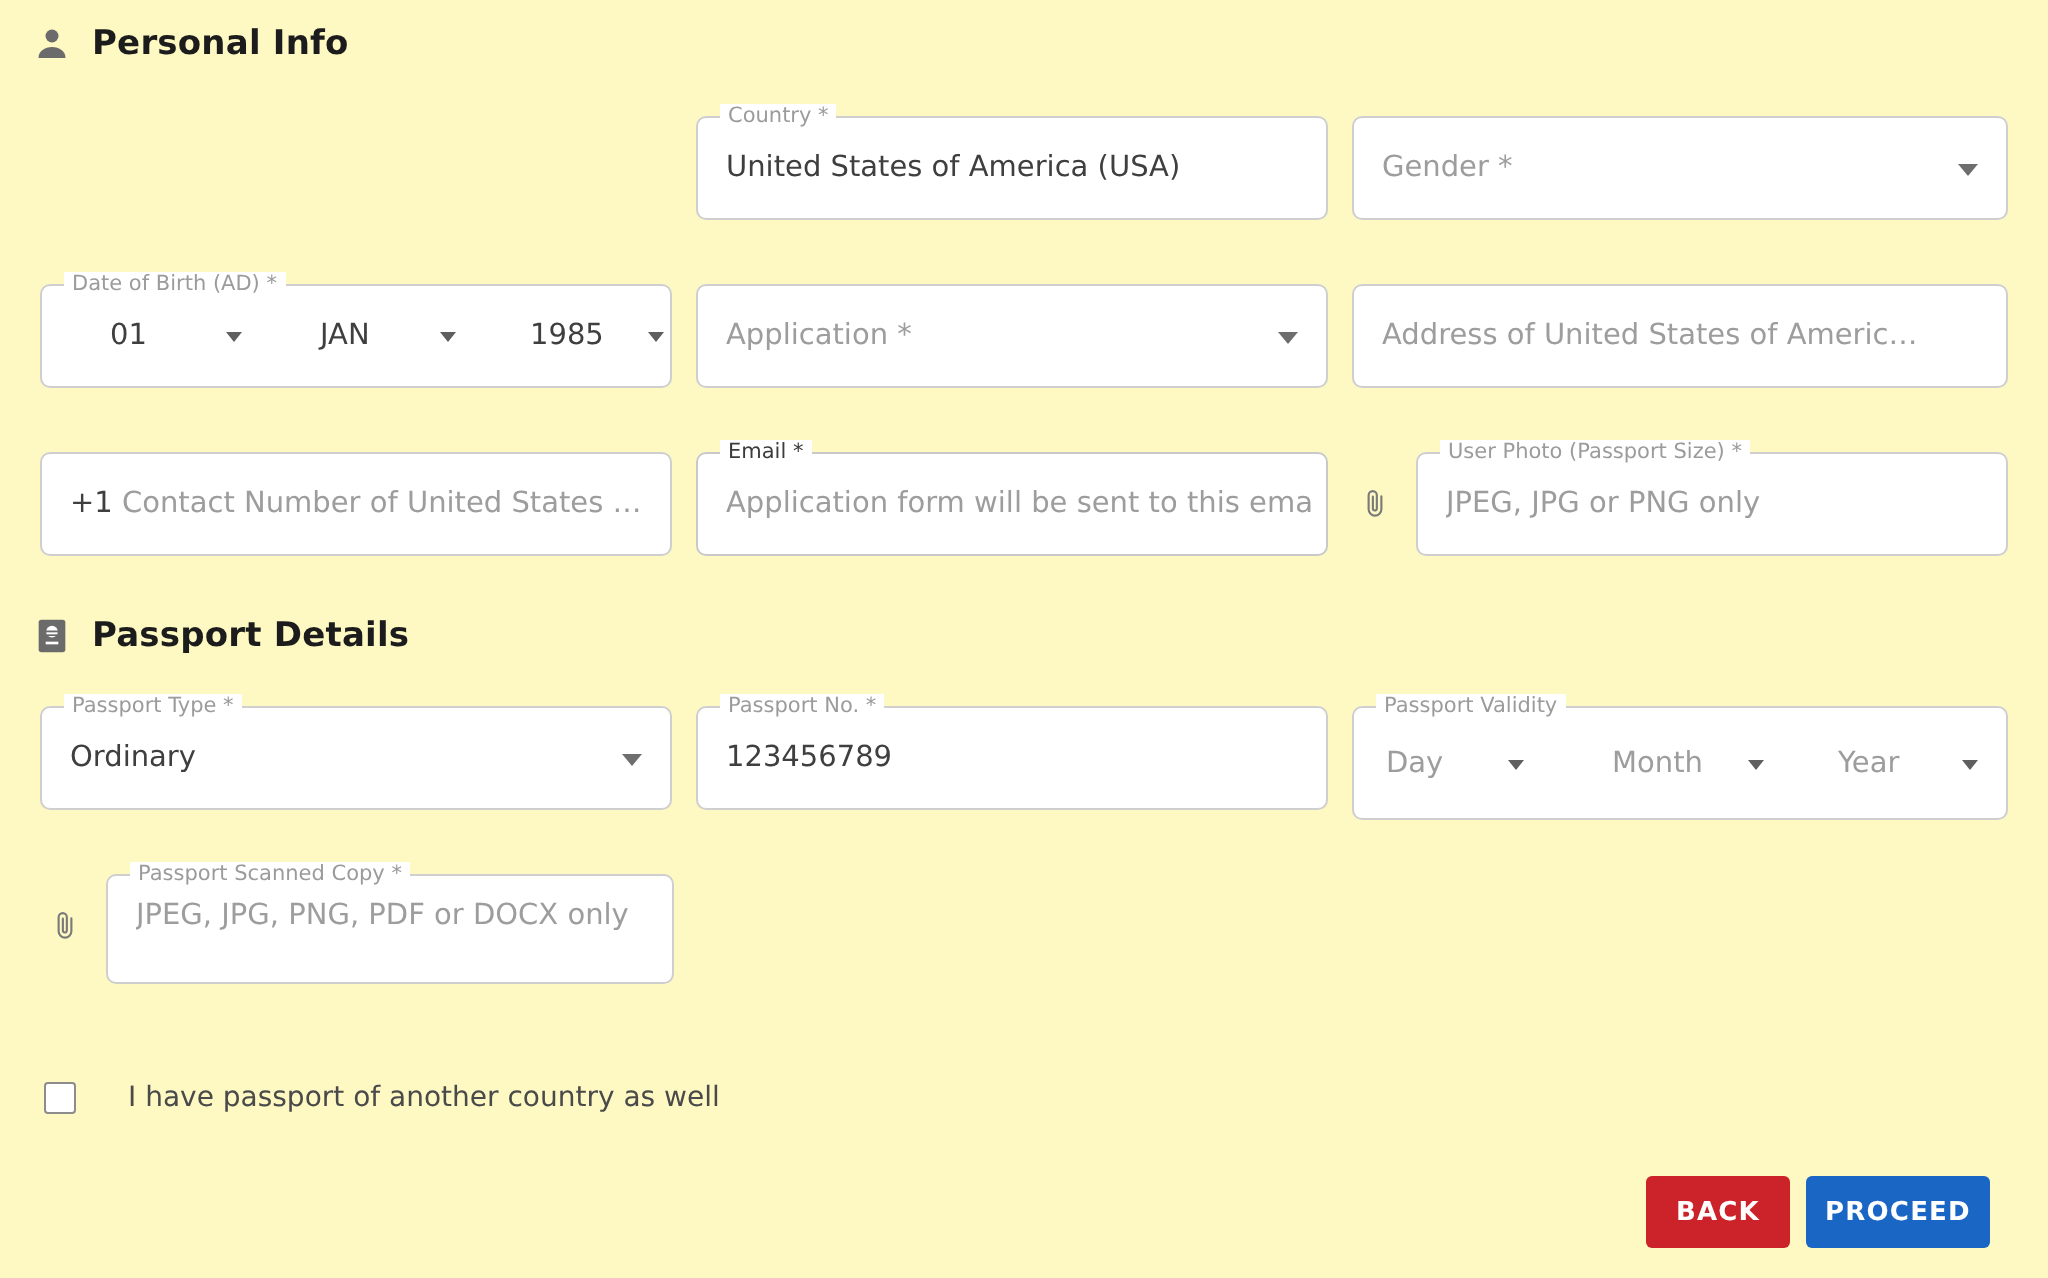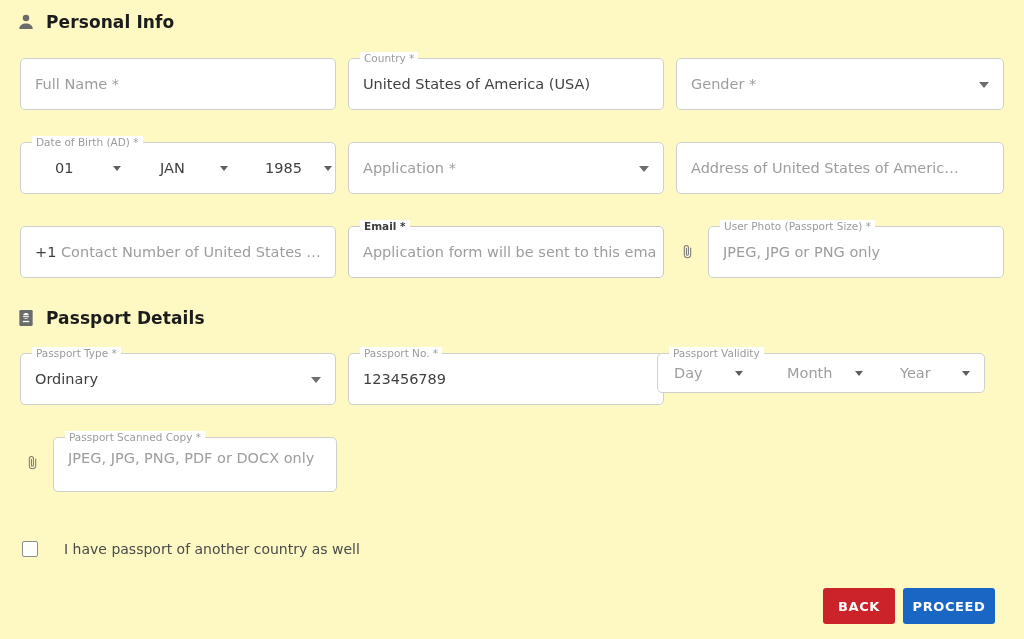--- a/index.html
+++ b/index.html
@@ -145,9 +145,6 @@
     <span class="sec-title">Personal Info</span>
   </div>
 
-  <div class="field" style="left:20px; top:58px; width:316px; height:52px;">
-    <span class="ftext">Full Name *</span>
-  </div>
 
   <div class="field" style="left:676px; top:58px; width:328px; height:52px;">
     <span class="ftext">Gender *</span>

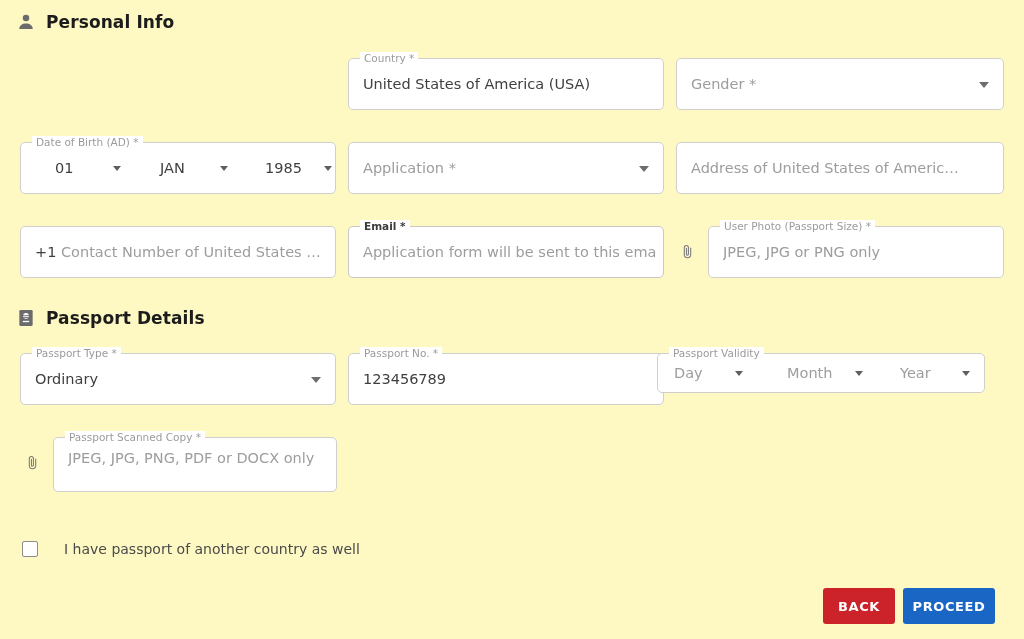--- a/index.html
+++ b/index.html
@@ -47,7 +47,7 @@
     line-height: 12px;
     white-space: nowrap;
   }
-  .flabel.dark { color: #3c3c3c; font-weight: bold; }
+  .flabel.dark { color: #3c3c3c; }
   .ftext {
     position: absolute;
     left: 14px;

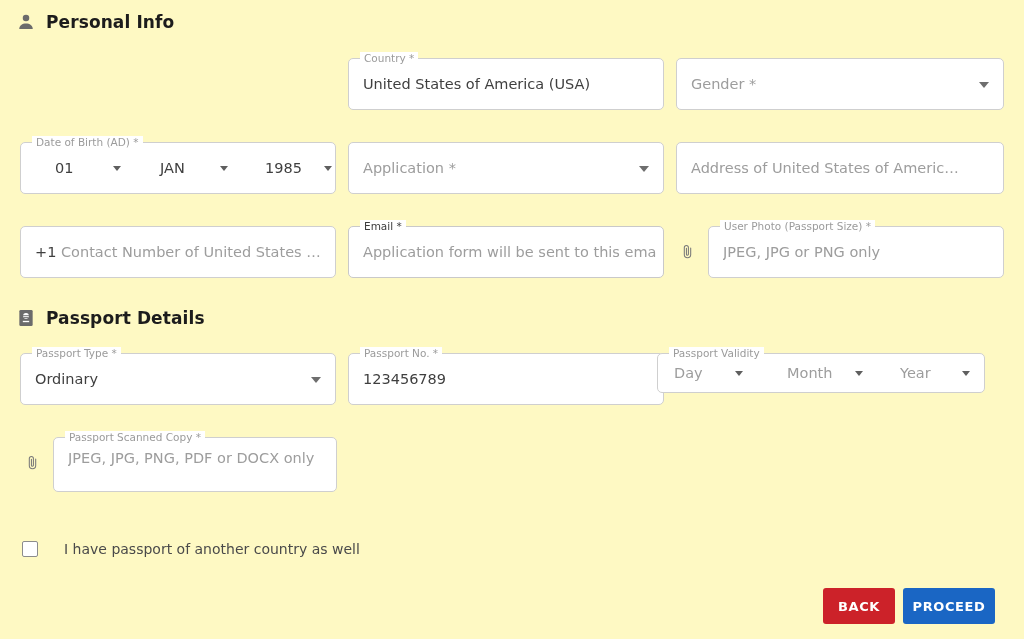--- a/index.html
+++ b/index.html
@@ -215,7 +215,7 @@
     <span class="ftext value">123456789</span>
   </div>
 
-  <div class="field" style="left:657px; top:353px; width:328px; height:40px;">
+  <div class="field" style="left:676px; top:353px; width:328px; height:57px;">
     <span class="flabel">Passport Validity</span>
     <span class="dsel ph" style="left:16px;">Day</span>
     <span class="dcaret" style="left:77px;"></span>

